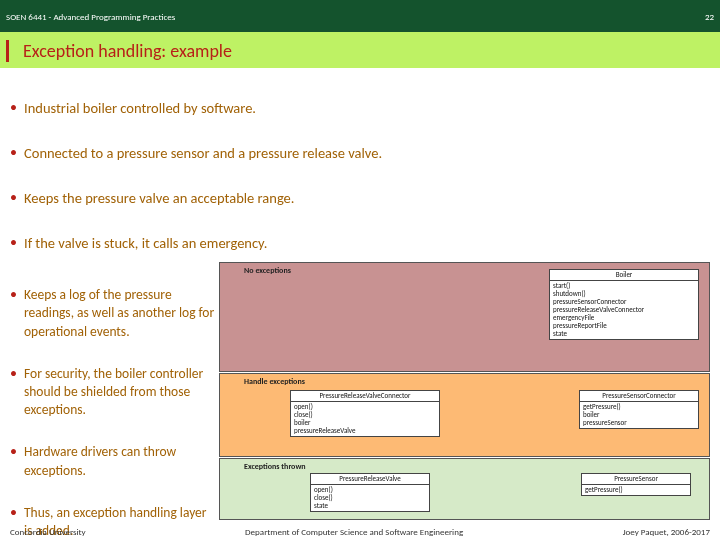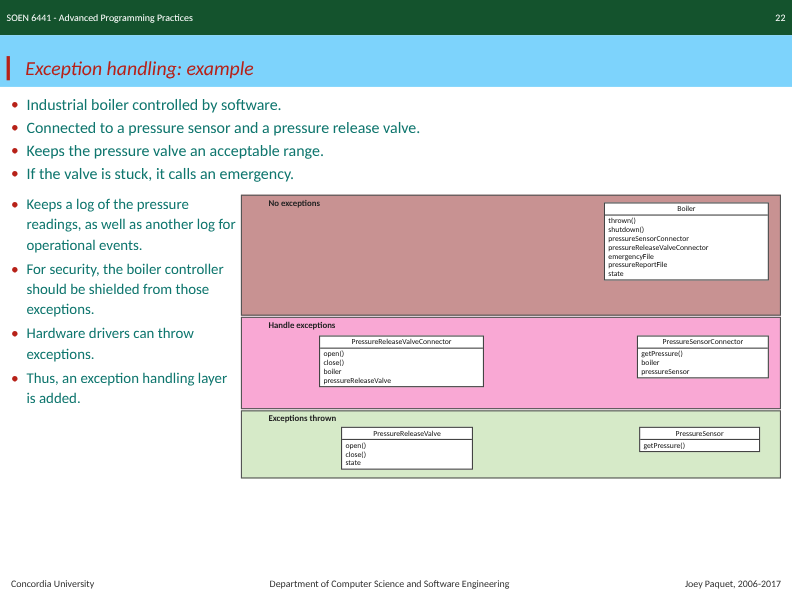--- a/index.html
+++ b/index.html
@@ -5,7 +5,7 @@
   * { margin:0; padding:0; box-sizing:border-box; }
   body { width:720px; height:540px; font-family:"Segoe UI","Calibri",sans-serif; background:#fff; position:relative; overflow:hidden; }
   .topbar { background:#14532d; color:#fff; height:32px; font-size:9px; display:flex; justify-content:space-between; align-items:center; padding:0 6px; }
-  .titlebar { background:#7dd3fc; padding:19px 6px 6px 6px;font-style:italic; }
+  .titlebar { background:#bef264; padding:8px 6px 6px 6px; }
   .titlebar h1 { color:#b72118; font-weight:400; font-size:18px; border-left:3px solid #b72118; padding-left:14px; }
   .content { padding:6px 10px 0 10px; }
   ul.bullets { list-style:none; }

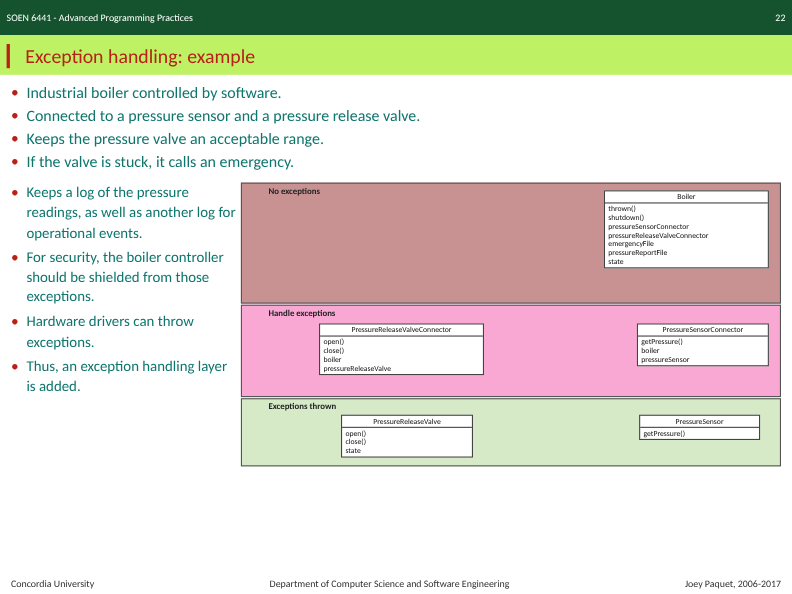--- a/index.html
+++ b/index.html
@@ -9,7 +9,7 @@
   .titlebar h1 { color:#b72118; font-weight:400; font-size:18px; border-left:3px solid #b72118; padding-left:14px; }
   .content { padding:6px 10px 0 10px; }
   ul.bullets { list-style:none; }
-  ul.bullets > li { font-size:14.5px; color:#0f766e; line-height:1.45; padding-left:14px; position:relative; }
+  ul.bullets > li { font-size:14.5px; color:#a16207; line-height:1.45; padding-left:14px; position:relative;margin-top:24px; }
   ul.bullets > li:before { content:"•"; color:#b72118; position:absolute; left:0; top:0; font-size:14px; }
   .lower { display:flex; margin-top:8px; }
   .lower-left { width:205px; }

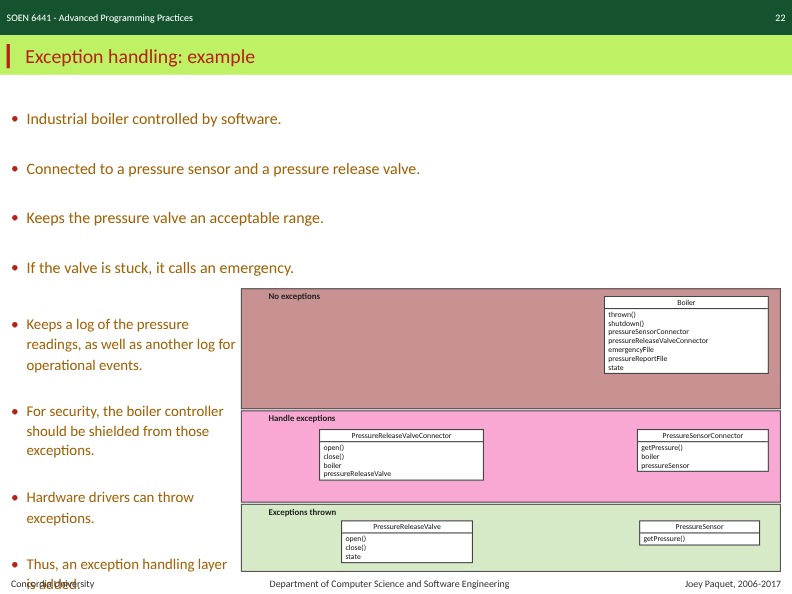--- a/index.html
+++ b/index.html
@@ -61,7 +61,7 @@
         <div class="umlbox" style="right:10px; top:6px; width:150px;">
           <div class="head">Boiler</div>
           <div class="body">
-            <div>thrown()</div>
+            <div>start()</div>
             <div>shutdown()</div>
             <div>pressureSensorConnector</div>
             <div>pressureReleaseValveConnector</div>

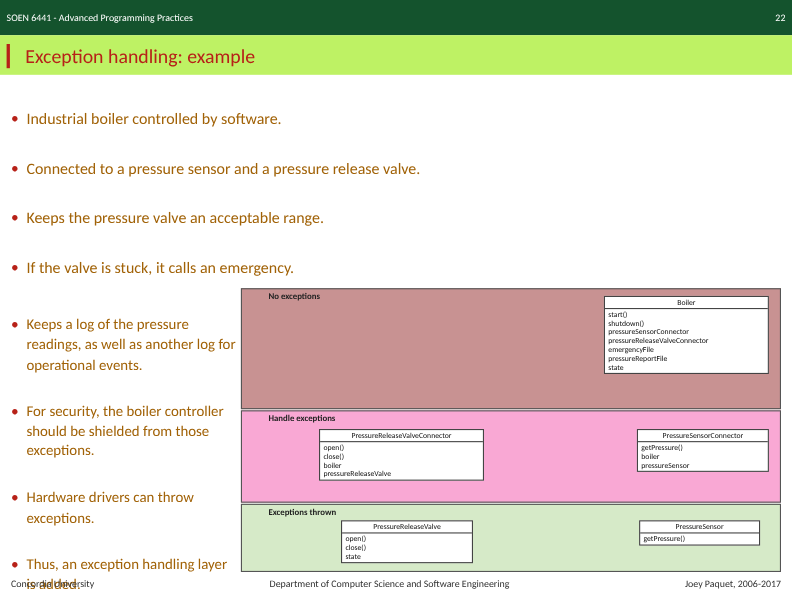--- a/index.html
+++ b/index.html
@@ -18,7 +18,7 @@
   .layer { border:1px solid #555; padding:2px 4px 4px 4px; position:relative; }
   .layer-label { font-size:8px; font-weight:bold; color:#222;padding-left:20px; }
   .l1 { background:#c89292; height:110px; }
-  .l2 { background:#f9a8d4; height:84px; }
+  .l2 { background:#fdba74; height:84px; }
   .l3 { background:#d6eac8; height:62px; }
   .umlbox { position:absolute; background:#fff; border:1px solid #444; font-size:7px; color:#111; line-height:1.15; }
   .umlbox .head { border-bottom:1px solid #444; text-align:center; padding:1px 2px; font-size:7px; }

